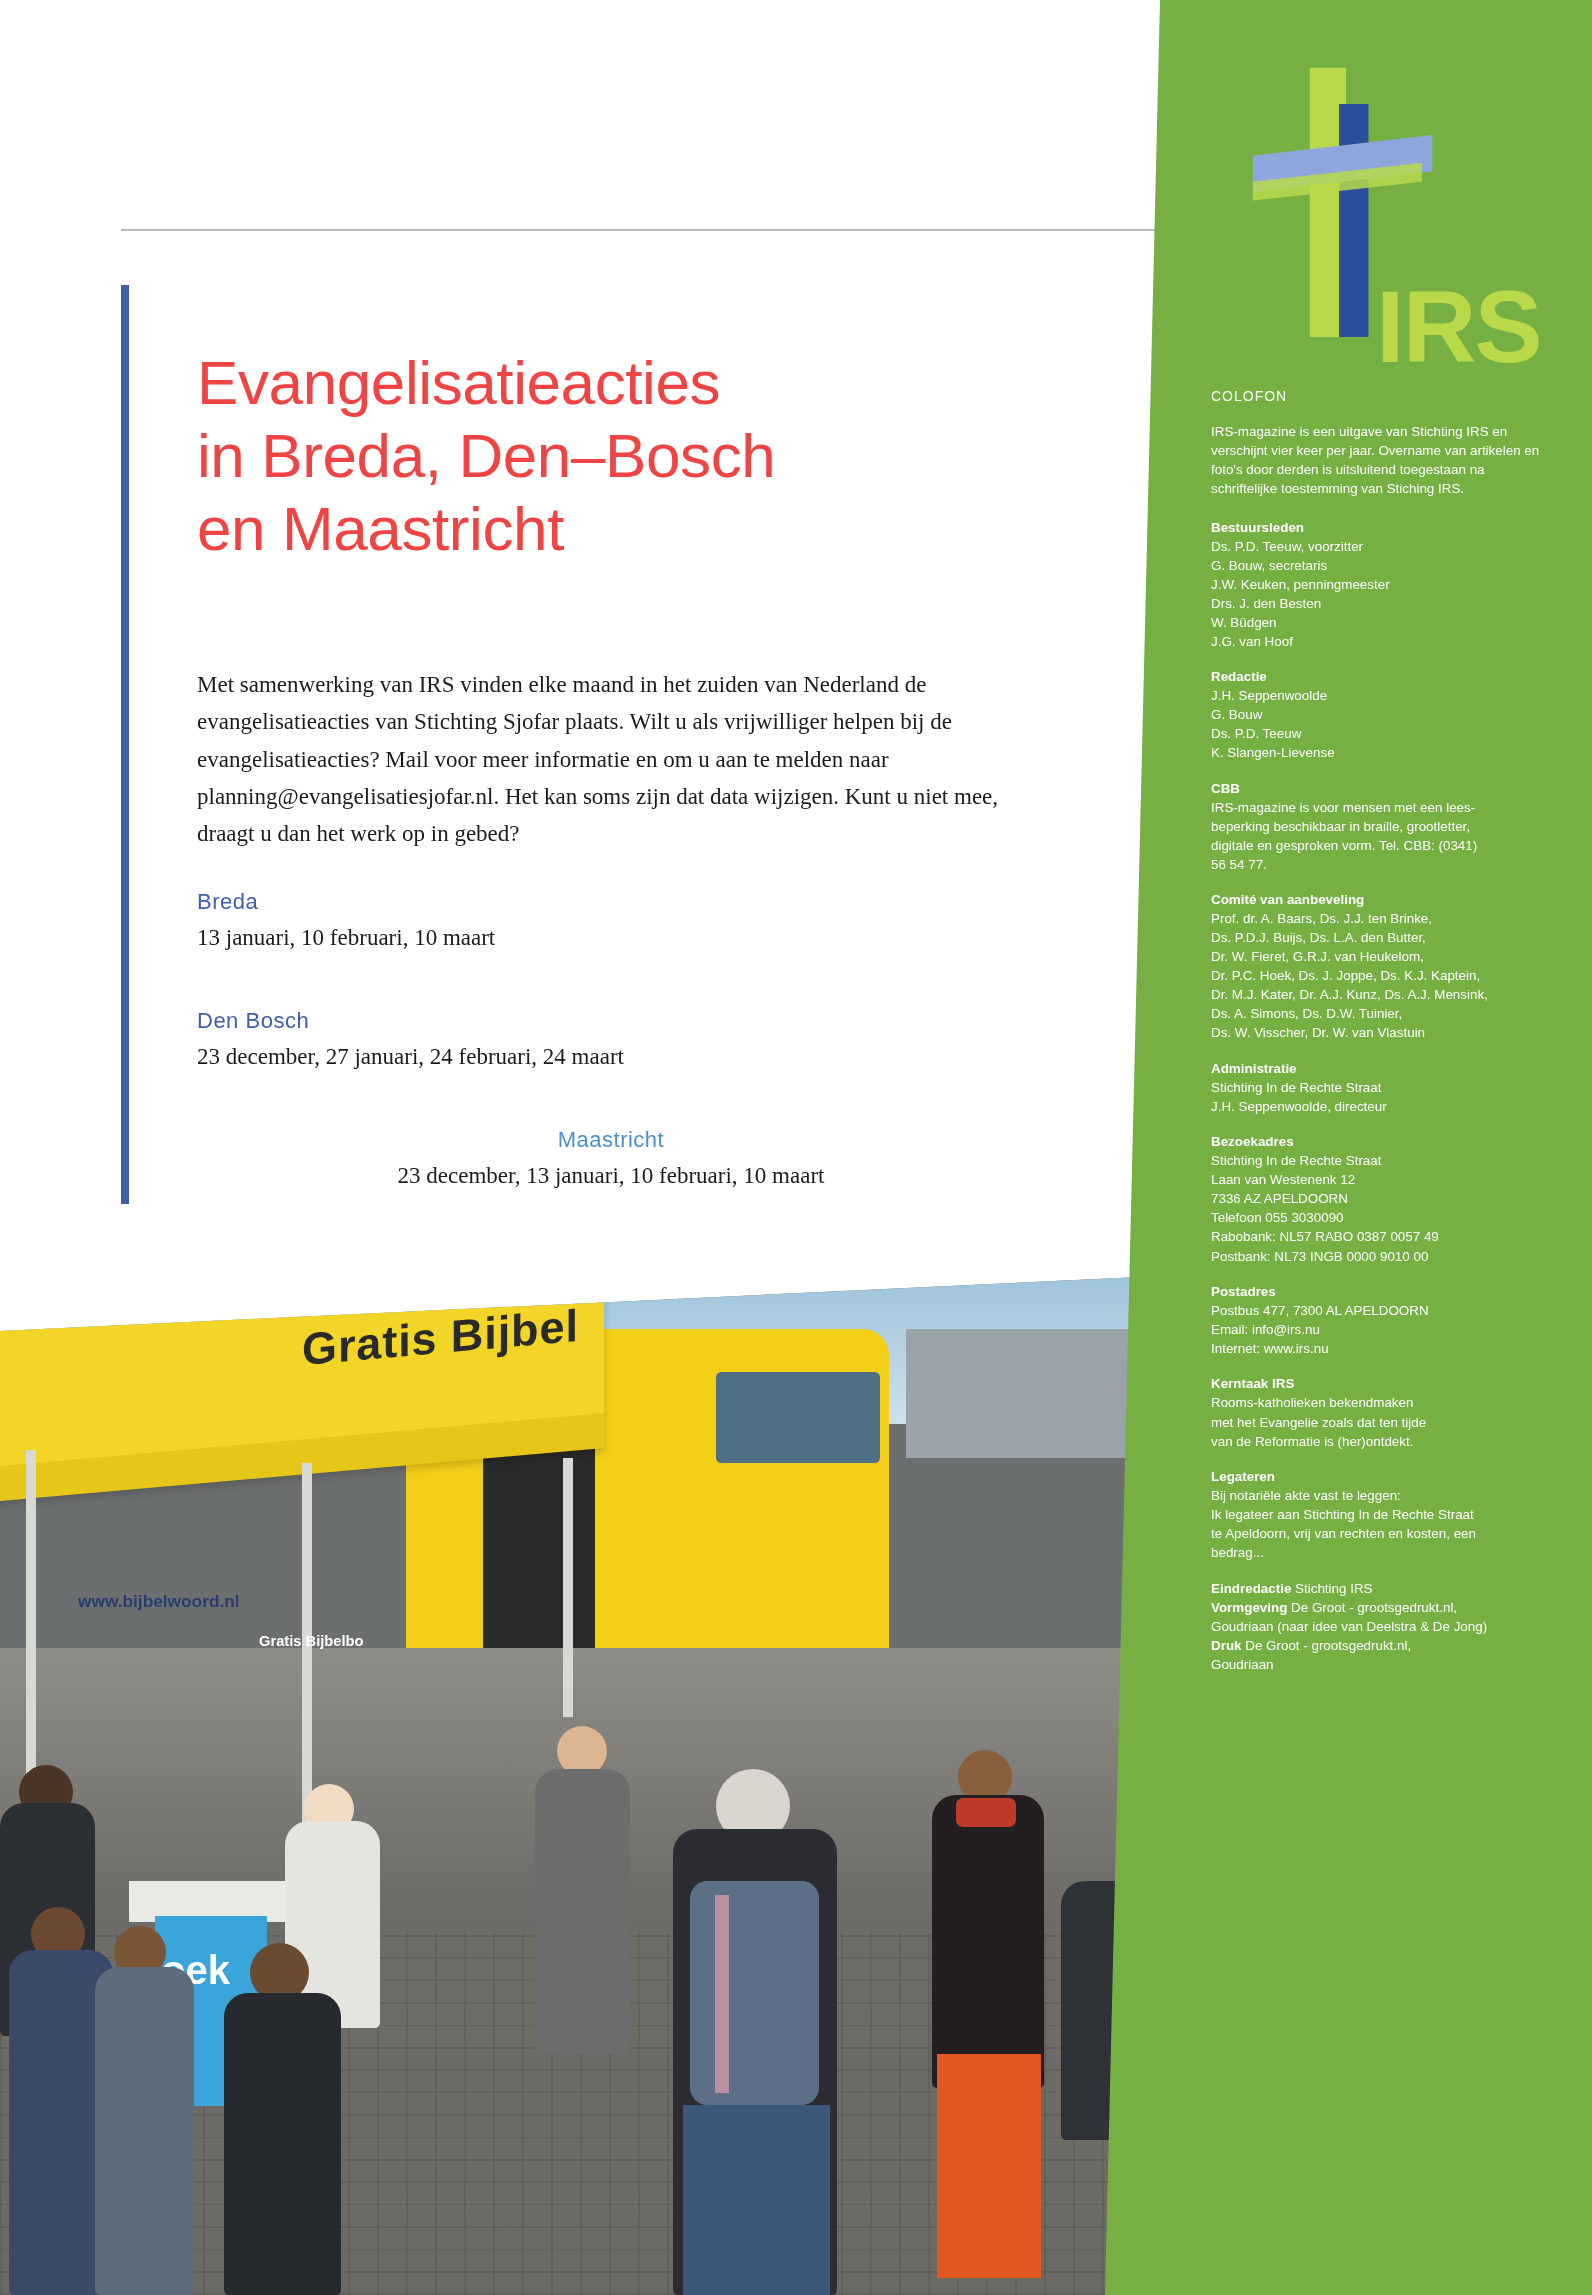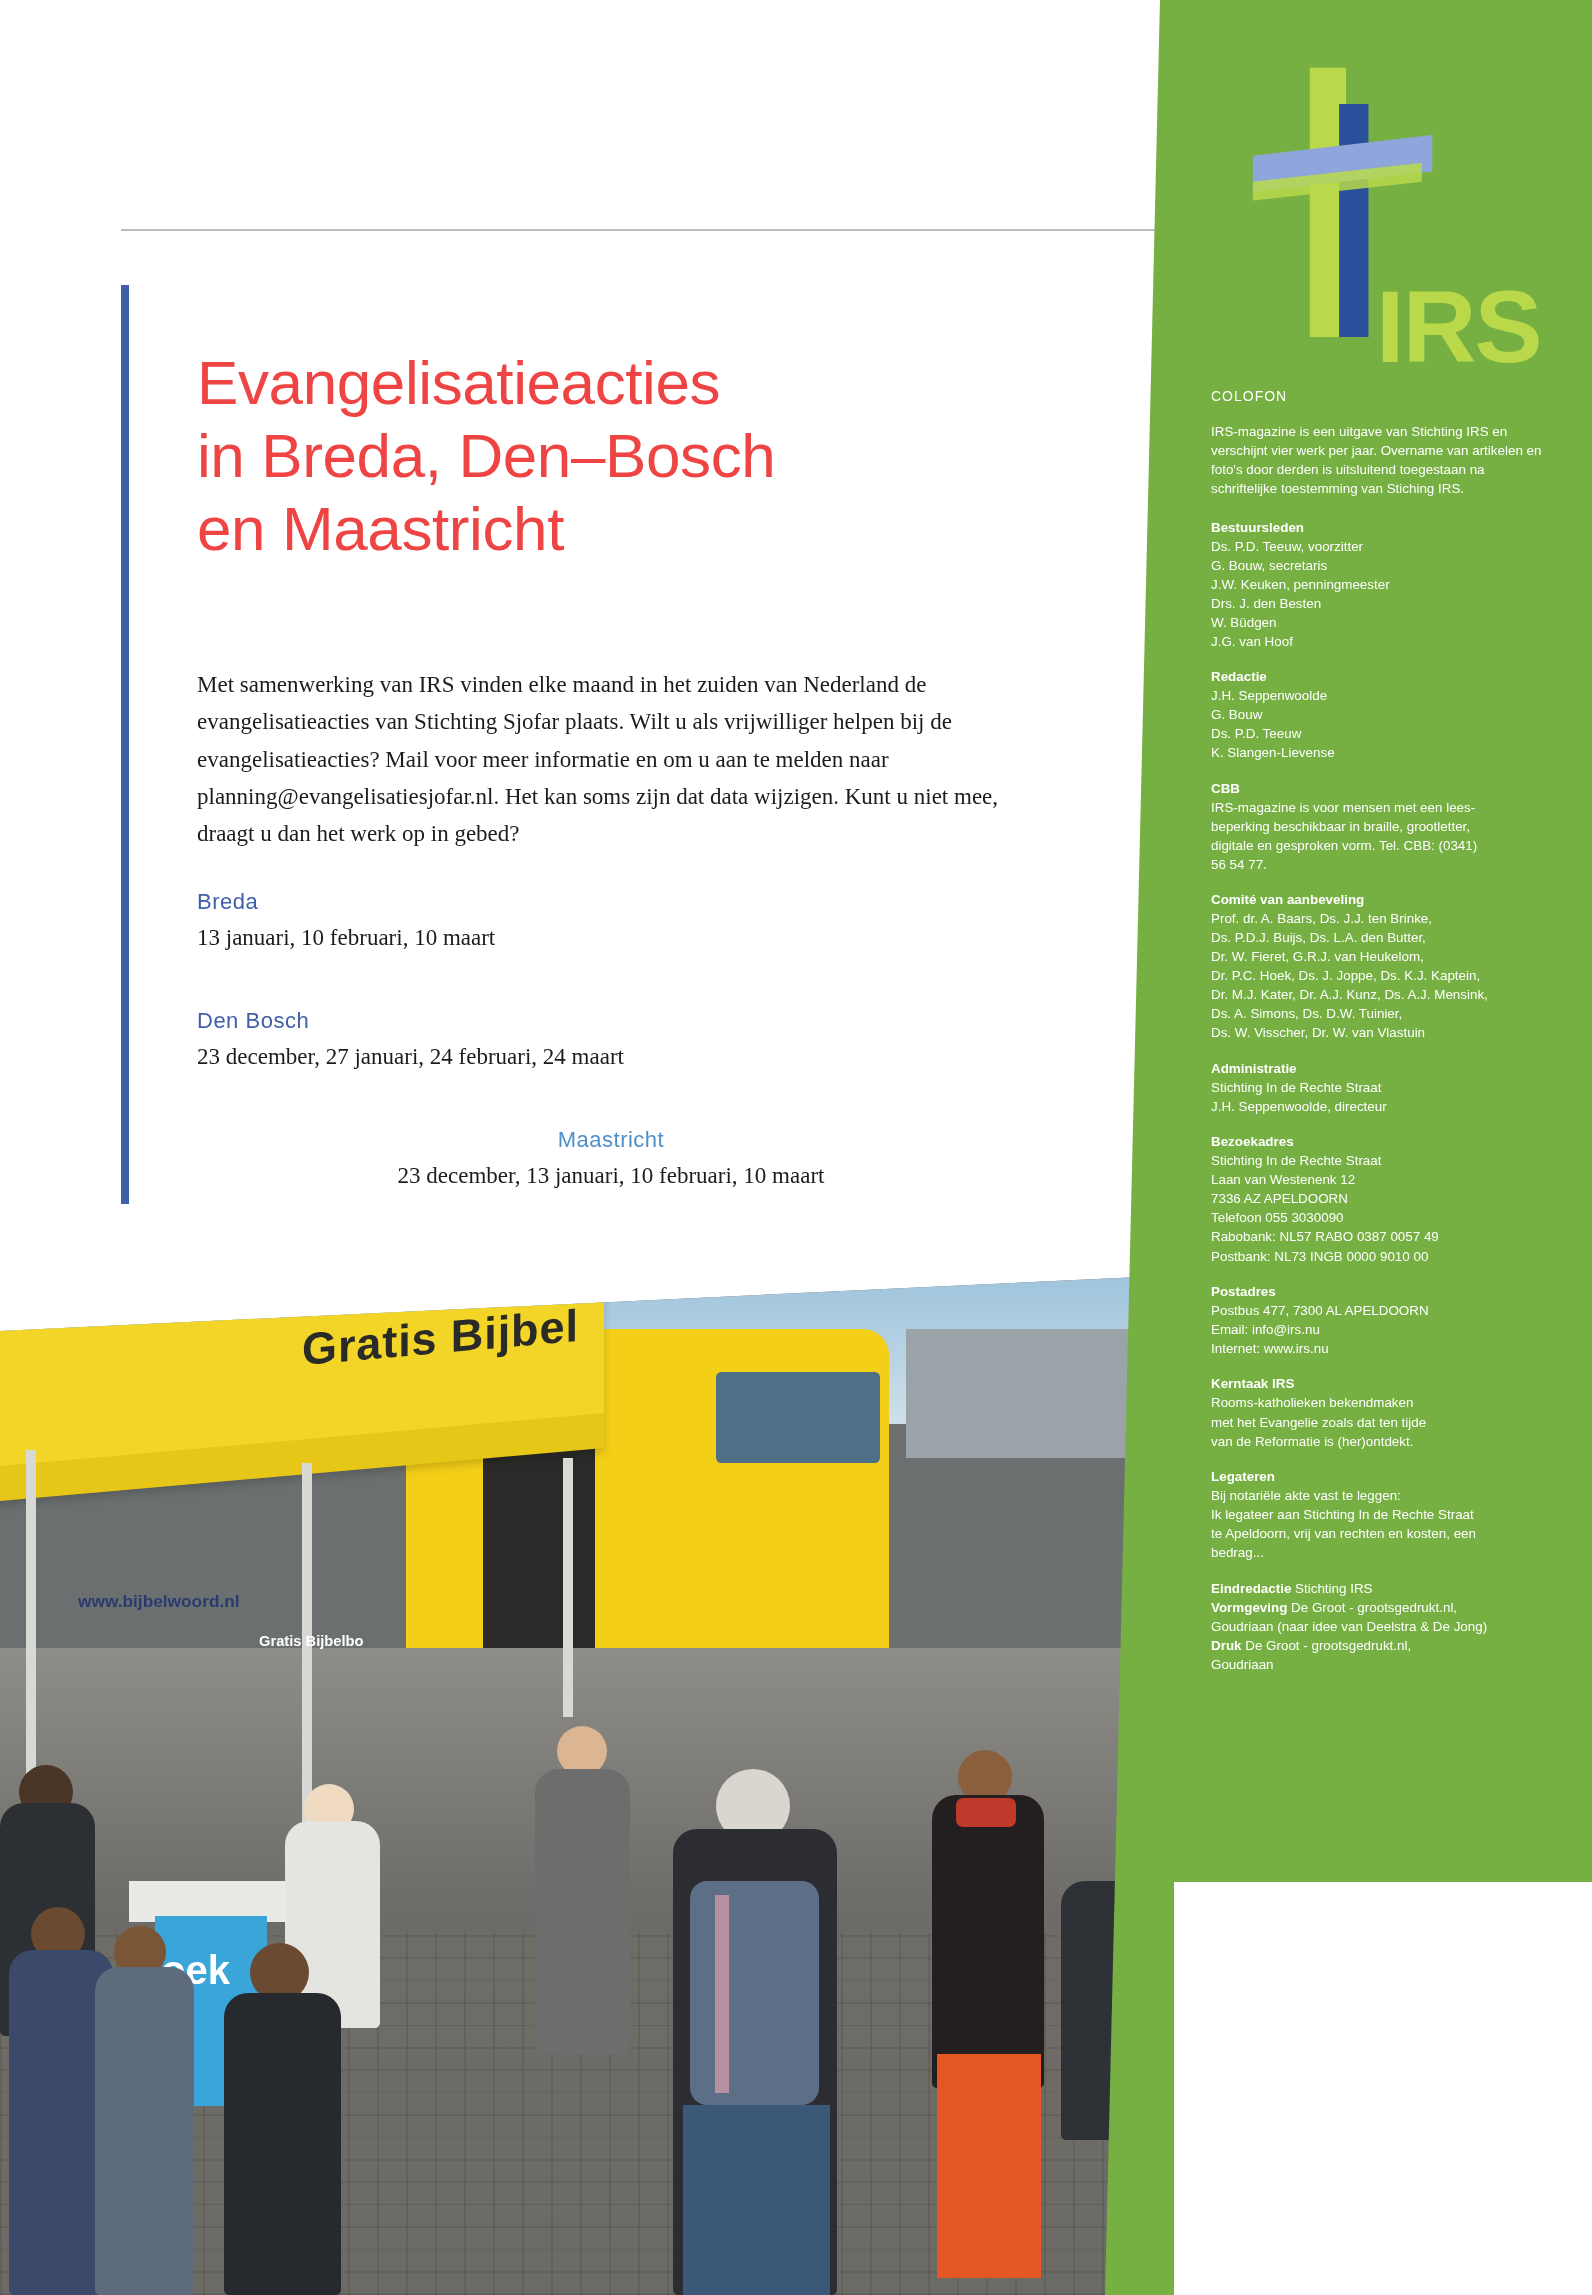--- a/index.html
+++ b/index.html
@@ -19,7 +19,7 @@
     top: 0;
     right: 0;
     width: 431px;
-    height: 1882px;
+    height: 2295px;
     background: #76b043;
     color: #ffffff;
     z-index: 2;

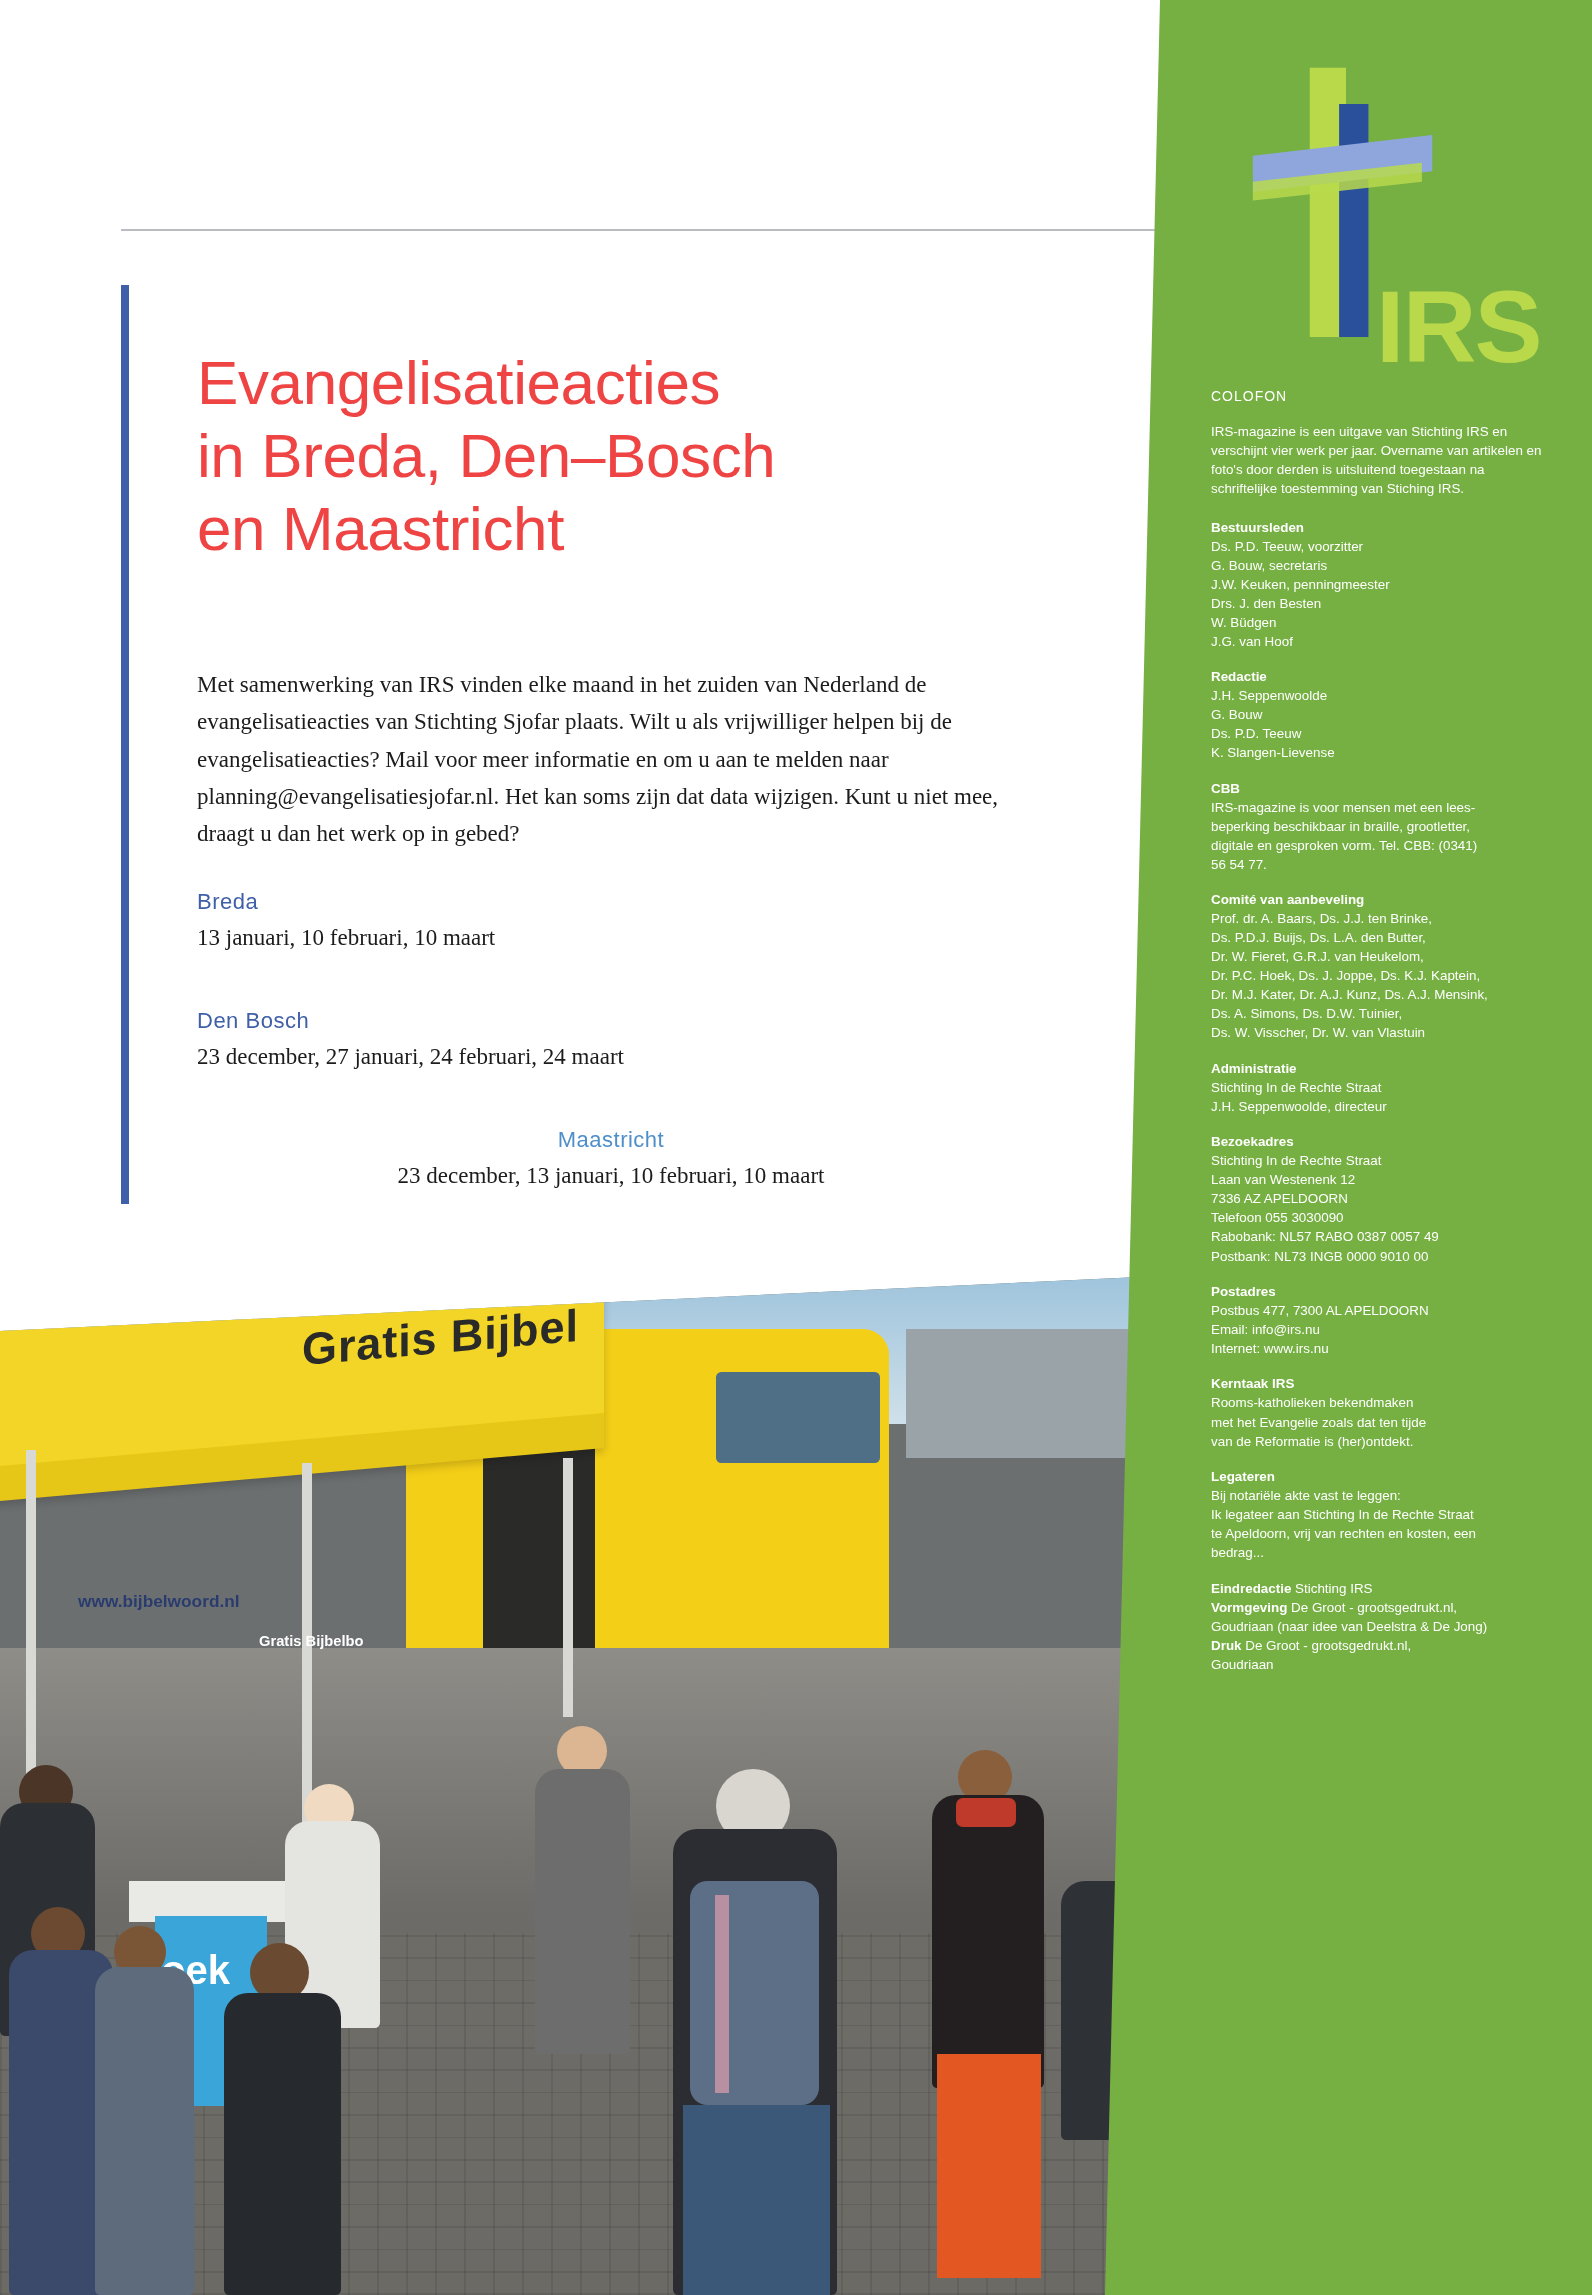--- a/index.html
+++ b/index.html
@@ -351,7 +351,7 @@
 
 <div id="colofon-body">
   <div class="colofon-title">COLOFON</div>
-  <div class="intro">IRS-magazine is een uitgave van Stichting IRS en verschijnt vier werk per jaar. Overname van artikelen en foto's door derden is uitsluitend toegestaan na schriftelijke toestemming van Stiching IRS.</div>
+  <div class="intro">IRS-magazine is een uitgave van Stichting IRS en verschijnt vier keer per jaar. Overname van artikelen en foto's door derden is uitsluitend toegestaan na schriftelijke toestemming van Stiching IRS.</div>
   <div id="colofon-sections">
       <div class="block">
         <span class="block-head">Bestuursleden</span>

